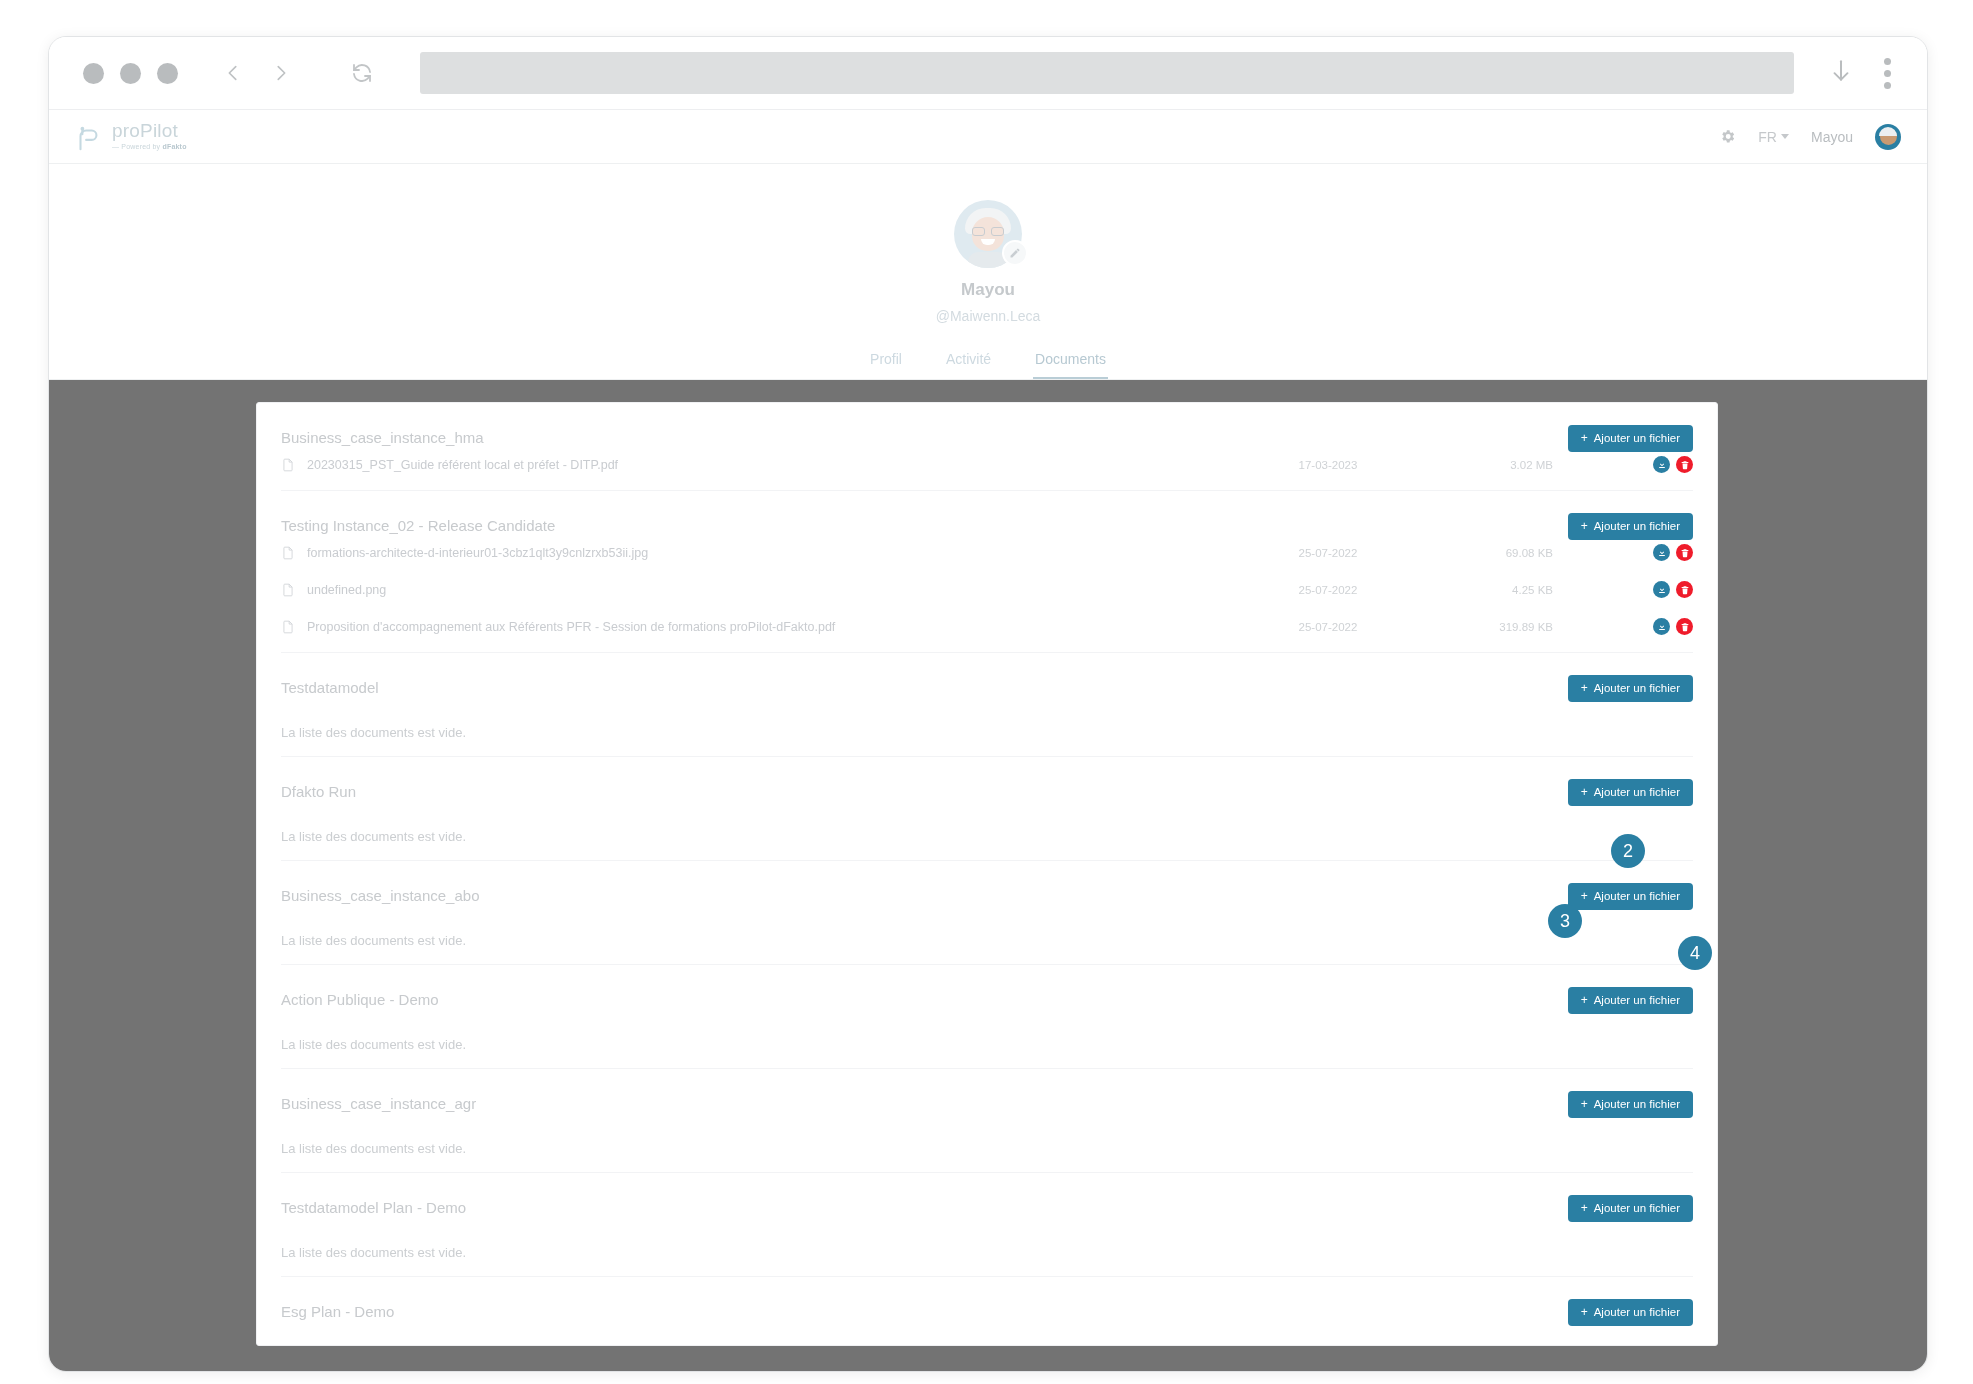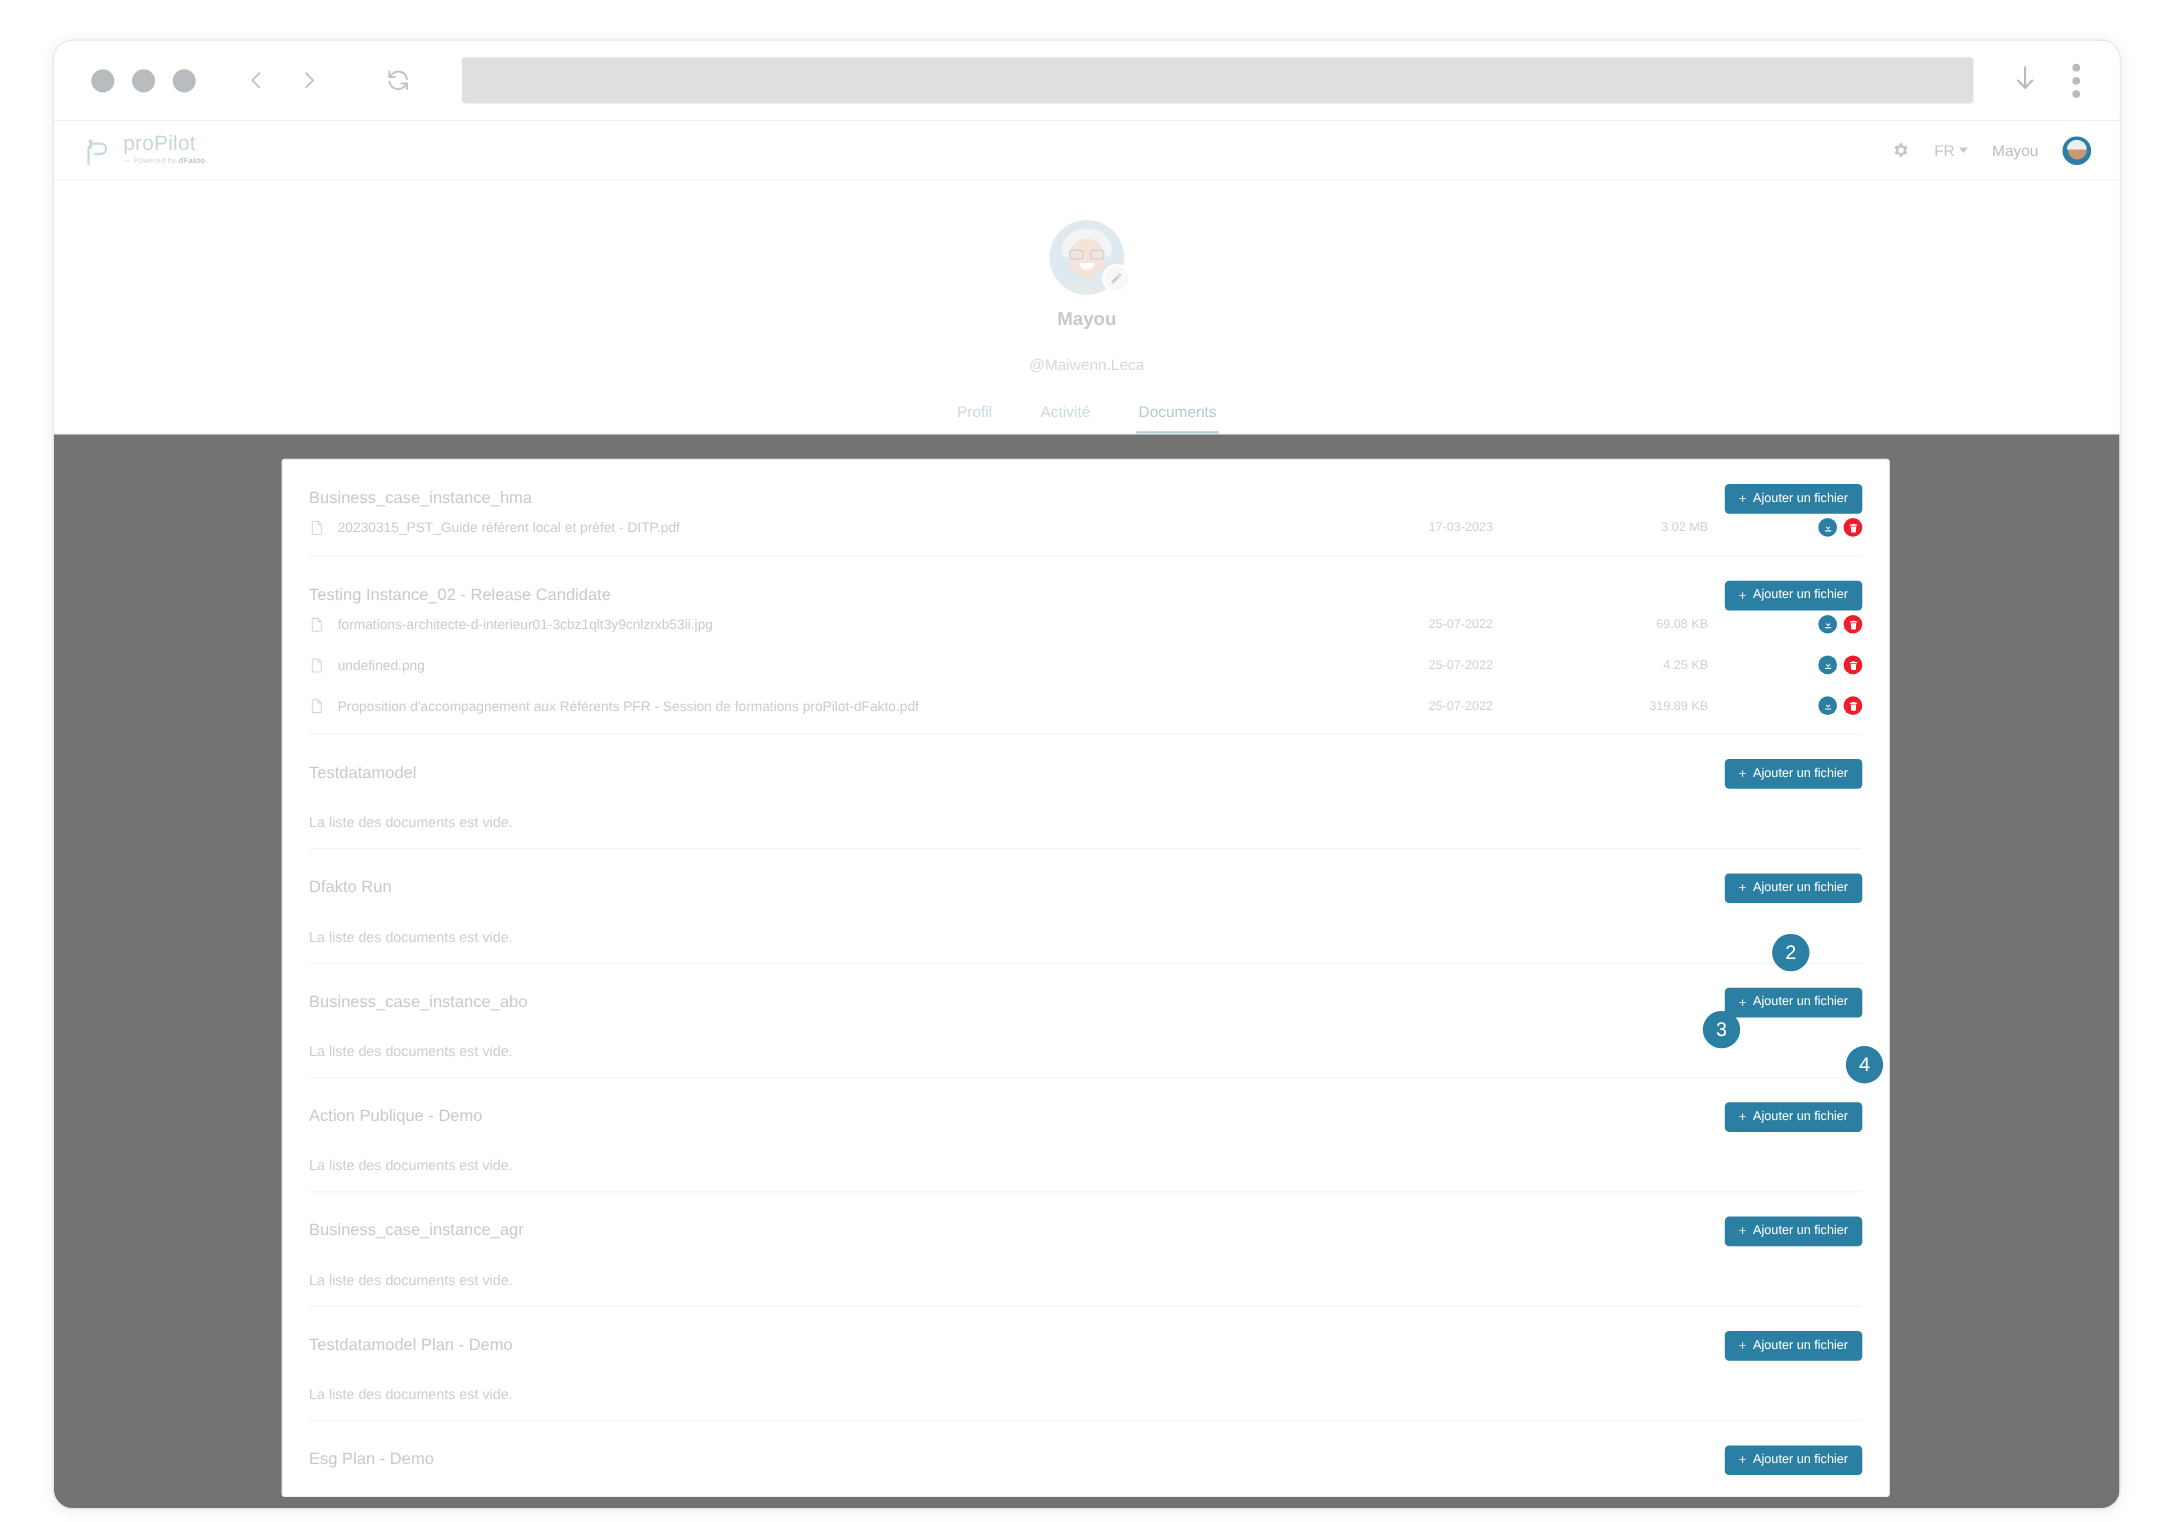--- a/index.html
+++ b/index.html
@@ -114,7 +114,7 @@
     color: #c9ced2;
   }
   .profile-name { margin-top: 12px; font-size: 17px; color: #c5c9cc; font-weight: bold; }
-  .profile-handle { margin-top: 23px; font-size: 14px; color: #d3dbe0; }
+  .profile-handle { margin-top: 8px; font-size: 14px; color: #d3dbe0; }
 
   .tabs { display: flex; gap: 40px; margin-top: 22px; }
   .tab {

